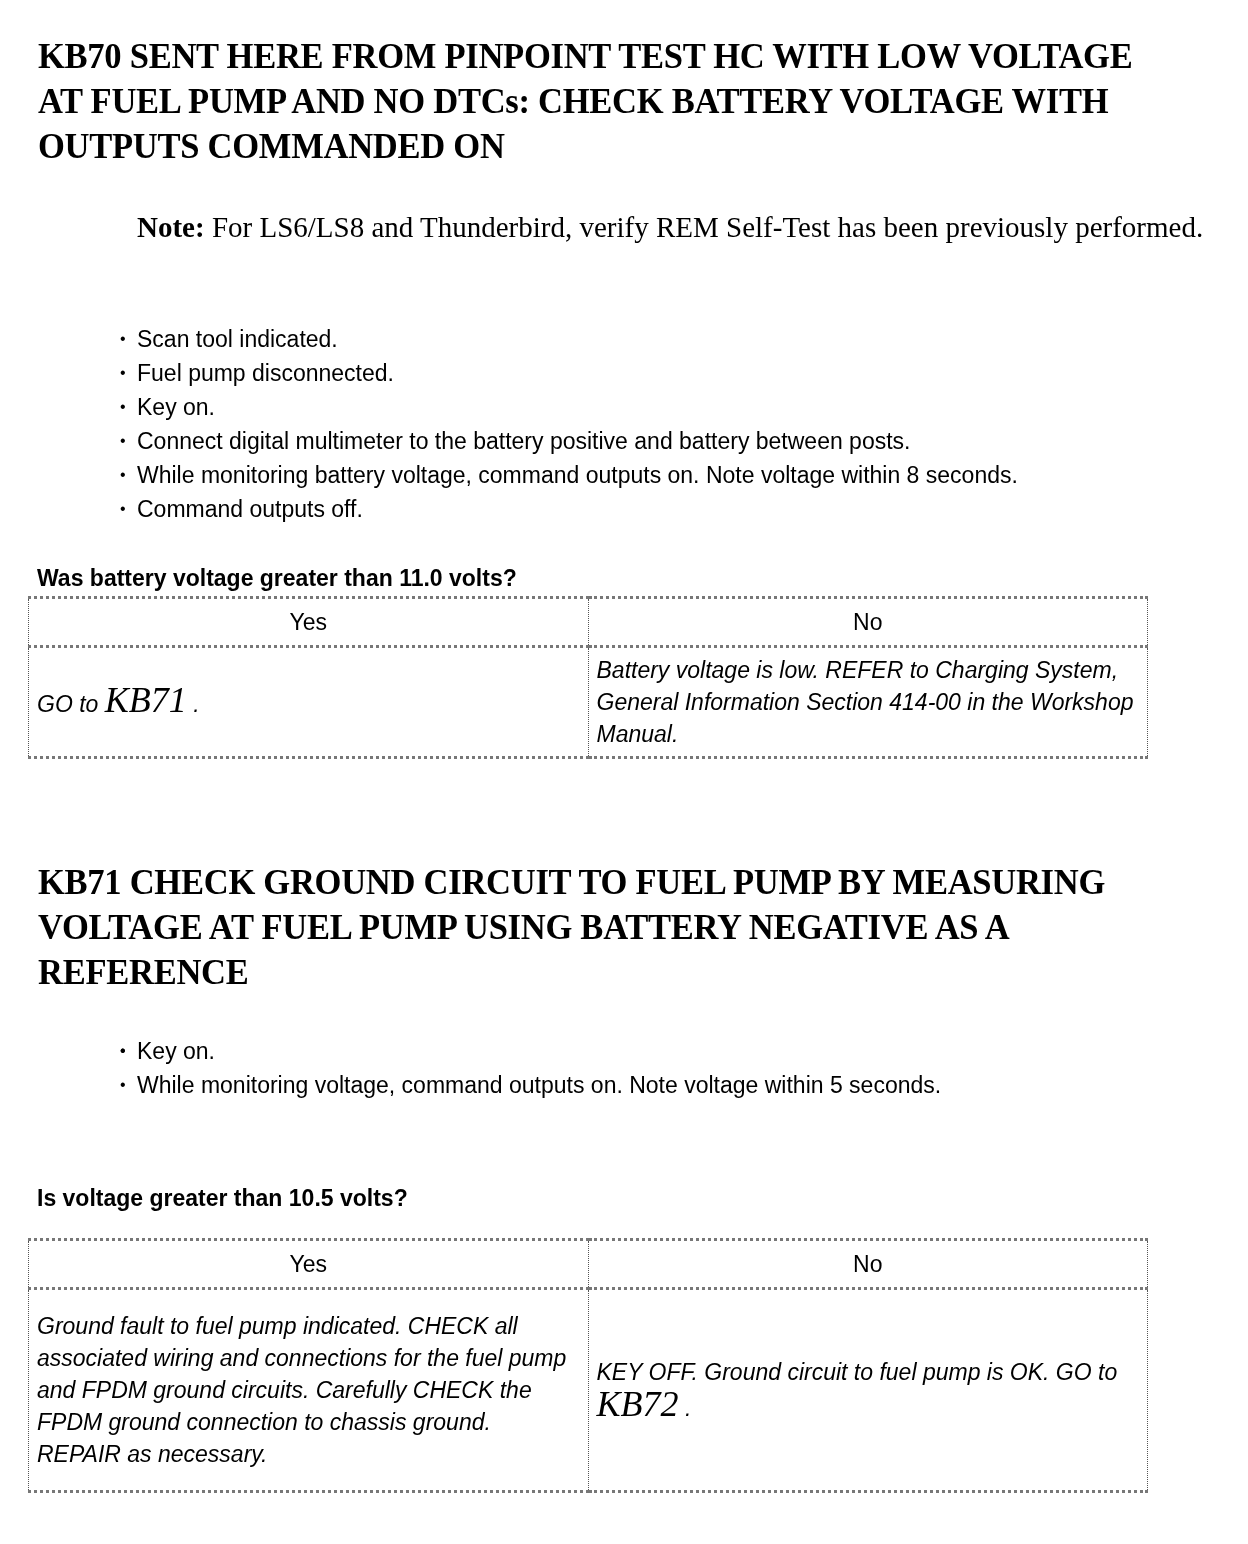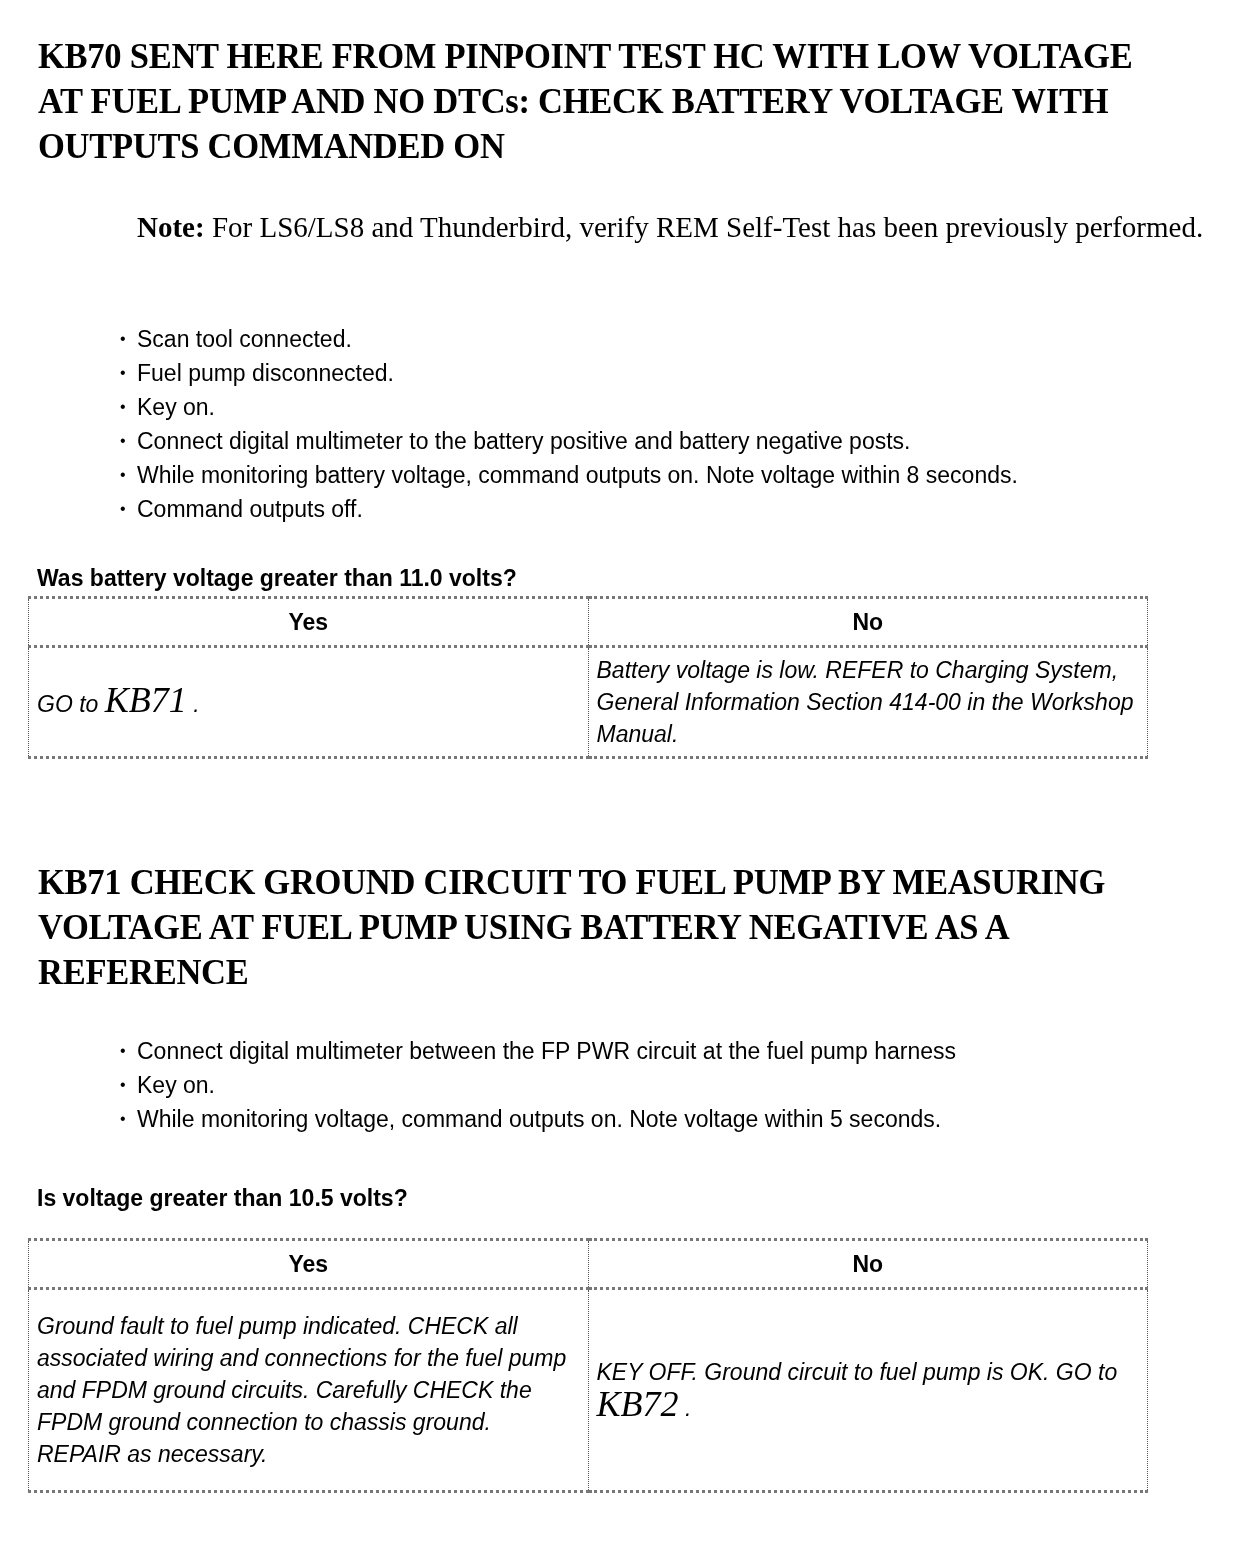--- a/index.html
+++ b/index.html
@@ -122,7 +122,7 @@
 <p class="note"><b>Note:</b><span> For LS6/LS8 and Thunderbird, verify REM Self-Test has been previously performed.</span></p>
 
 <ul id="kb70-steps" class="steps">
-  <li><span class="bullet">•</span><span>Scan tool connected.</span></li>
+  <li><span class="bullet">•</span><span>Scan tool indicated.</span></li>
   <li><span class="bullet">•</span><span>Fuel pump disconnected.</span></li>
   <li><span class="bullet">•</span><span>Key on.</span></li>
   <li><span class="bullet">•</span><span>Connect digital multimeter to the battery positive and battery negative posts.</span></li>

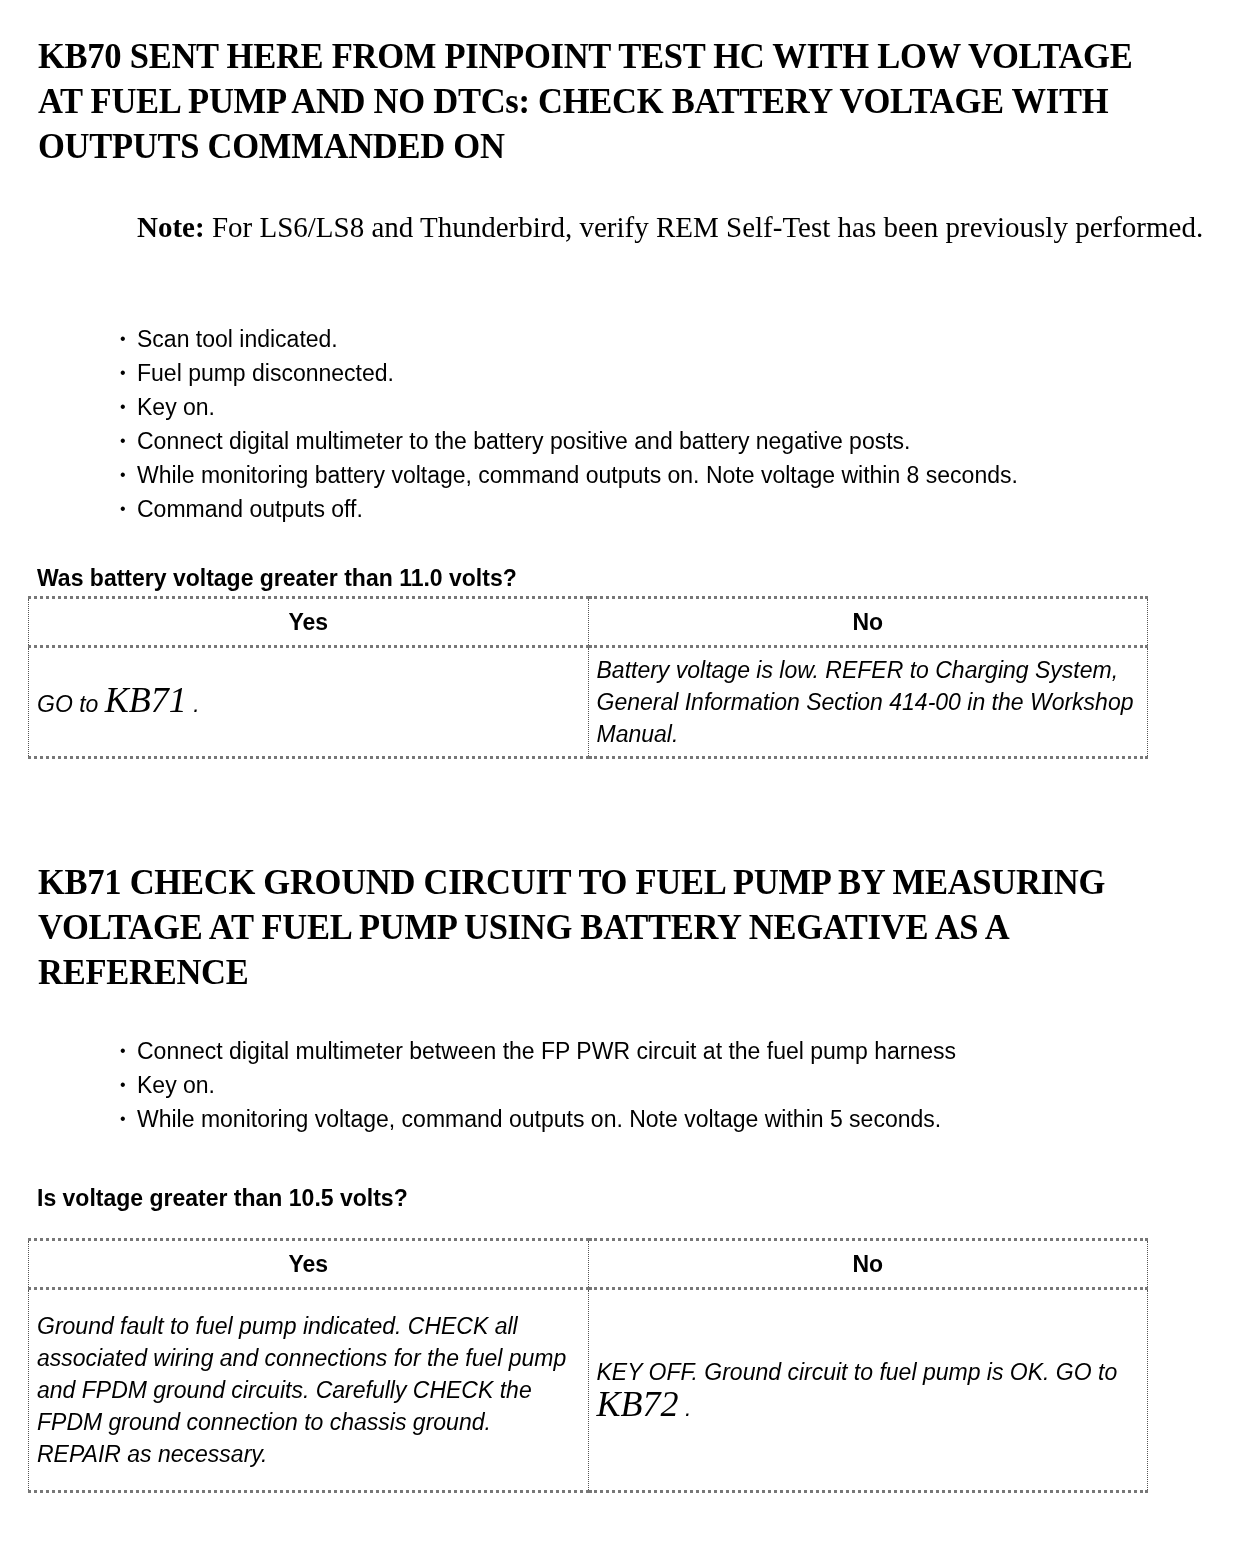--- a/index.html
+++ b/index.html
@@ -125,7 +125,7 @@
   <li><span class="bullet">•</span><span>Scan tool indicated.</span></li>
   <li><span class="bullet">•</span><span>Fuel pump disconnected.</span></li>
   <li><span class="bullet">•</span><span>Key on.</span></li>
-  <li><span class="bullet">•</span><span>Connect digital multimeter to the battery positive and battery negative posts.</span></li>
+  <li><span class="bullet">•</span><span>Connect digital multimeter to the battery positive and battery between posts.</span></li>
   <li><span class="bullet">•</span><span>While monitoring battery voltage, command outputs on. Note voltage within 8 seconds.</span></li>
   <li><span class="bullet">•</span><span>Command outputs off.</span></li>
 </ul>

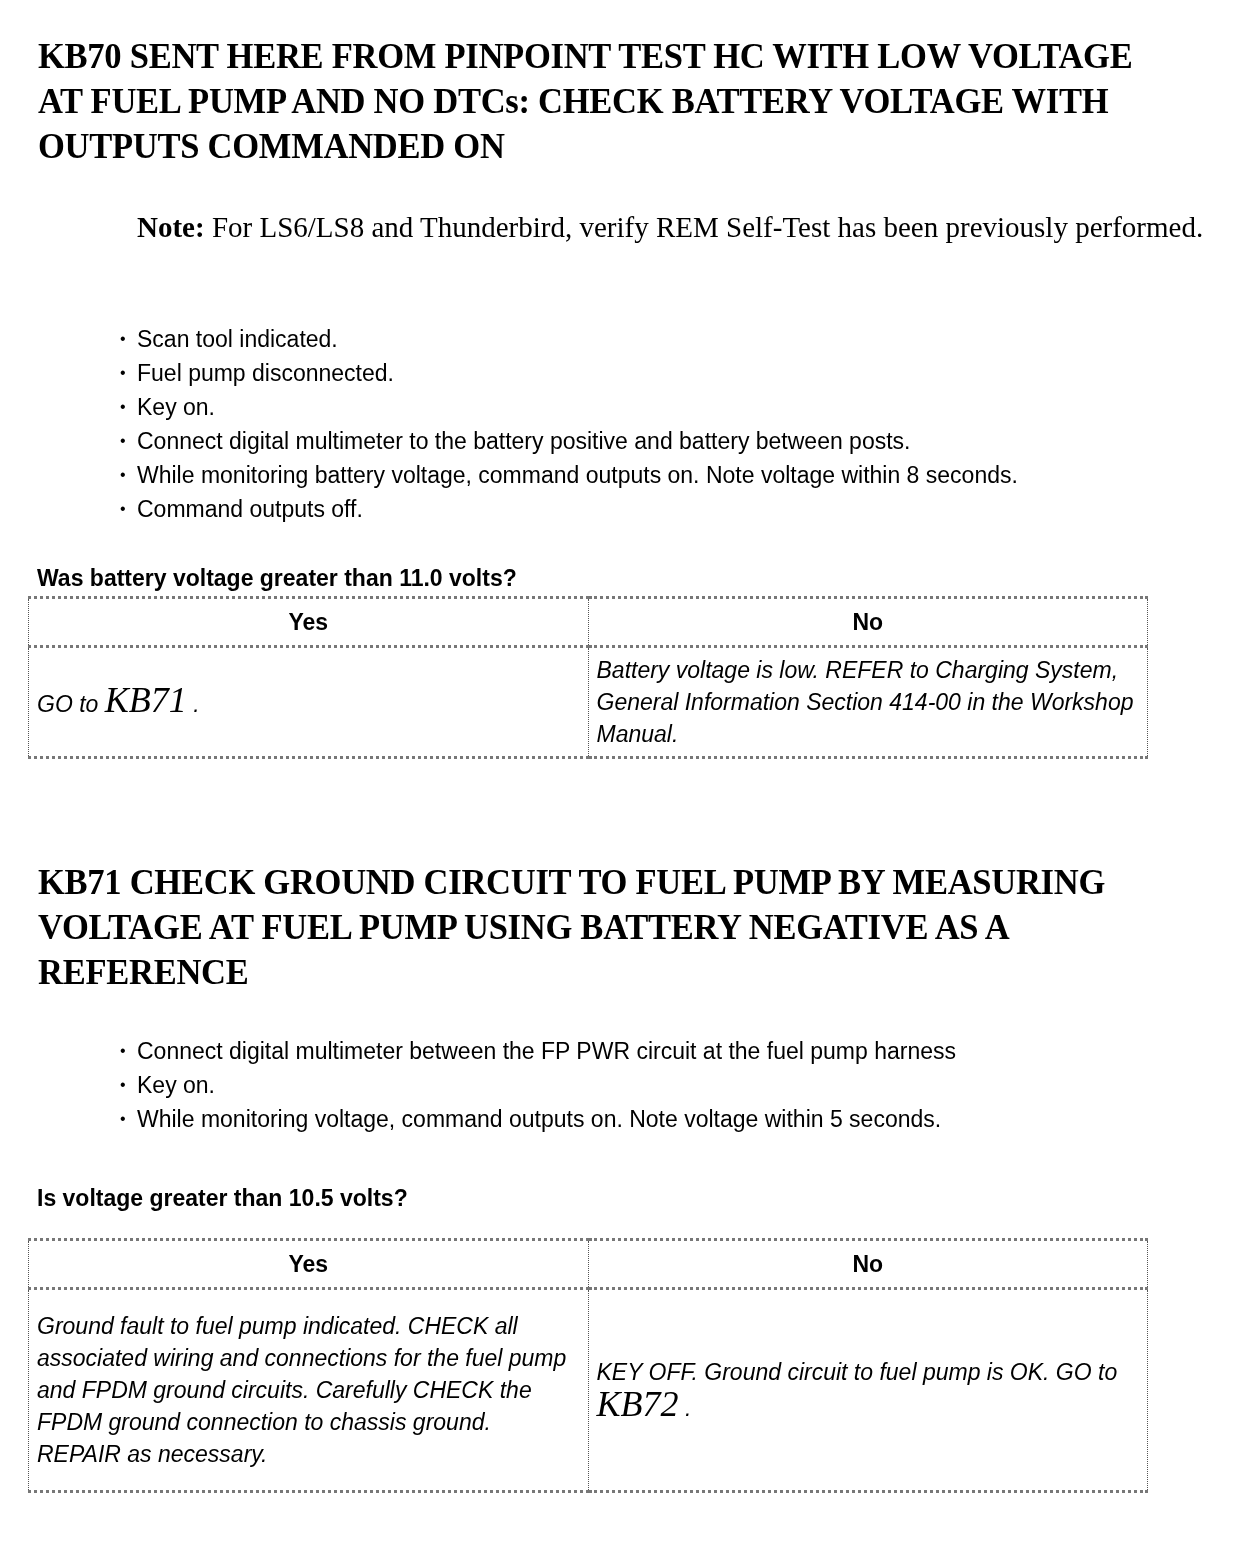--- a/index.html
+++ b/index.html
@@ -102,7 +102,7 @@
     }
     table.result tr:last-child td { border-bottom: 3px dotted #777777; font-style: italic; }
     table.result th {
-      font-weight: bold;
+      font-weight: normal;
       text-align: center;
       height: 46px;
     }

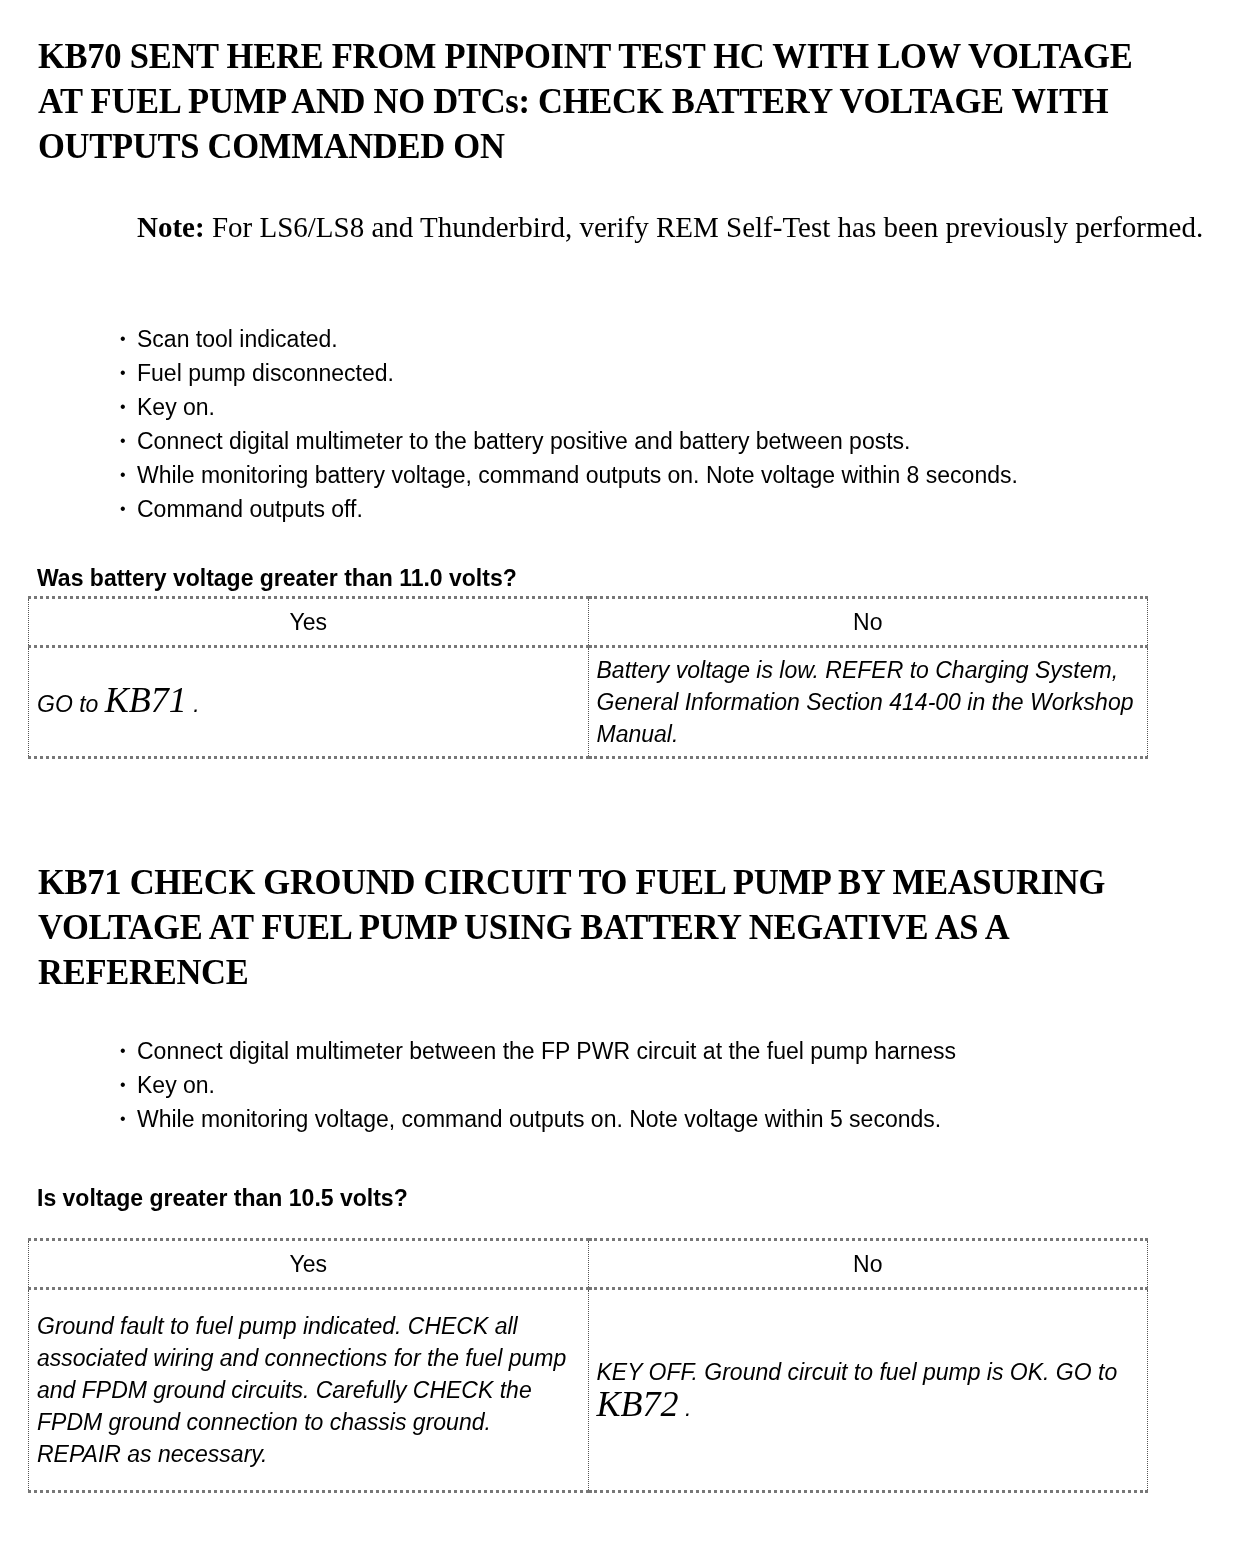--- a/index.html
+++ b/index.html
@@ -148,7 +148,7 @@
 <h1 id="kb71-heading" class="heading">KB71 CHECK GROUND CIRCUIT TO FUEL PUMP BY MEASURING VOLTAGE AT FUEL PUMP USING BATTERY NEGATIVE AS A REFERENCE</h1>
 
 <ul id="kb71-steps" class="steps">
-  <li><span class="bullet">•</span><span>Connect digital multimeter between the FP PWR circuit at the fuel pump harness</span></li>
+  <li><span class="bullet">•</span></li>
   <li><span class="bullet">•</span><span>Key on.</span></li>
   <li><span class="bullet">•</span><span>While monitoring voltage, command outputs on. Note voltage within 5 seconds.</span></li>
 </ul>

